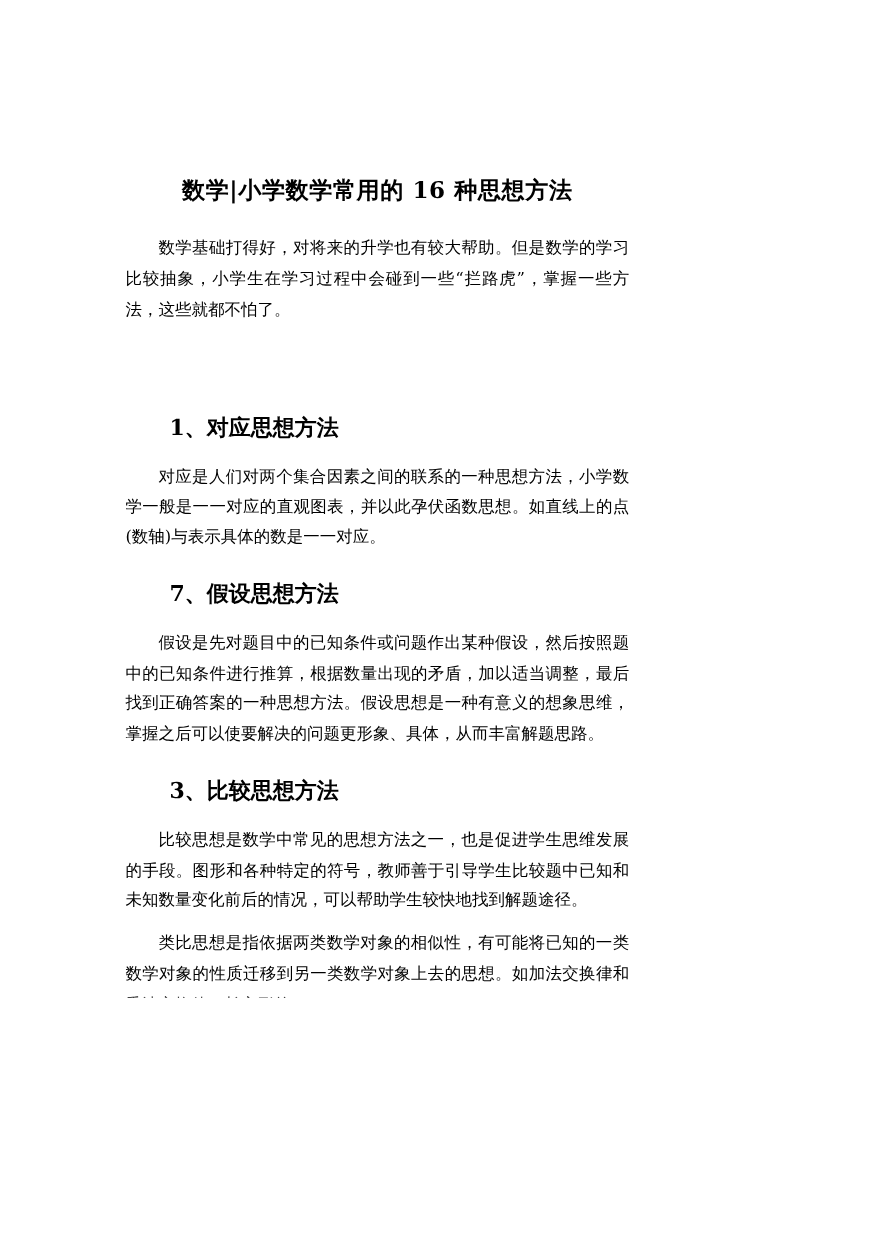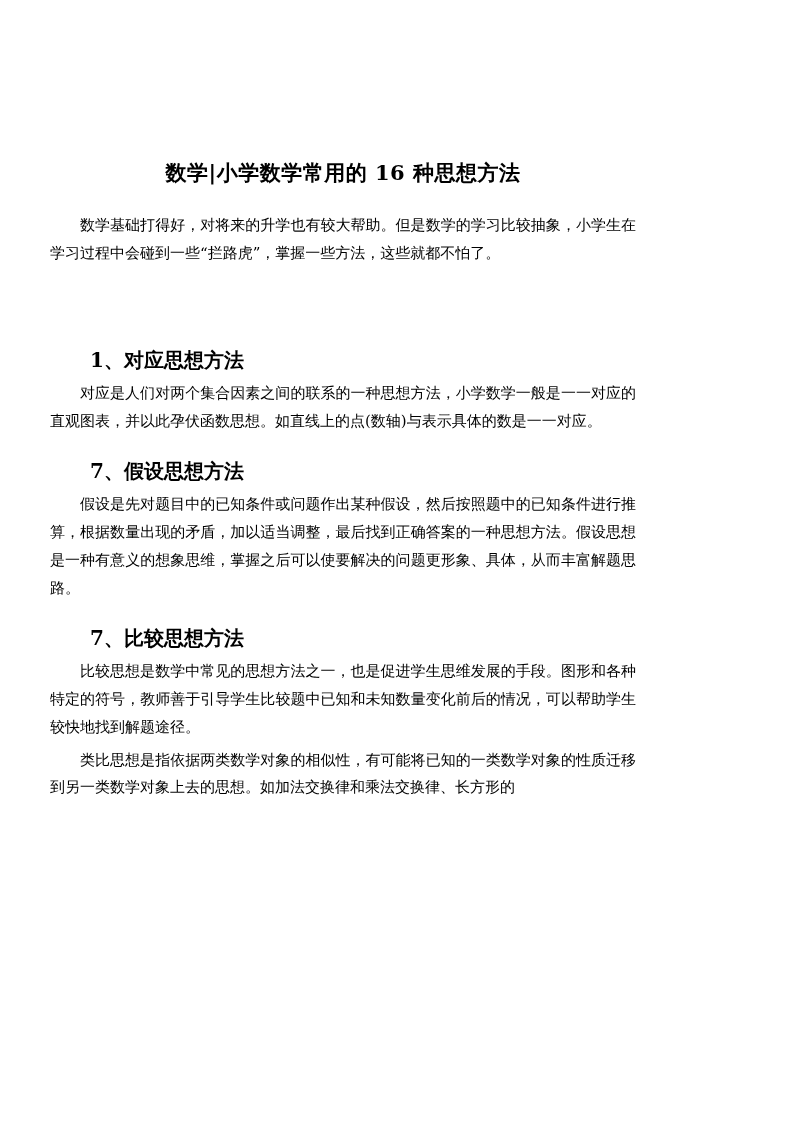--- a/index.html
+++ b/index.html
@@ -19,7 +19,7 @@
     width: 686px;
     height: 1122px;
     box-sizing: border-box;
-    padding: 0 50px;
+    padding: 0 114px;
   }
   .doc-title {
     margin: 0;

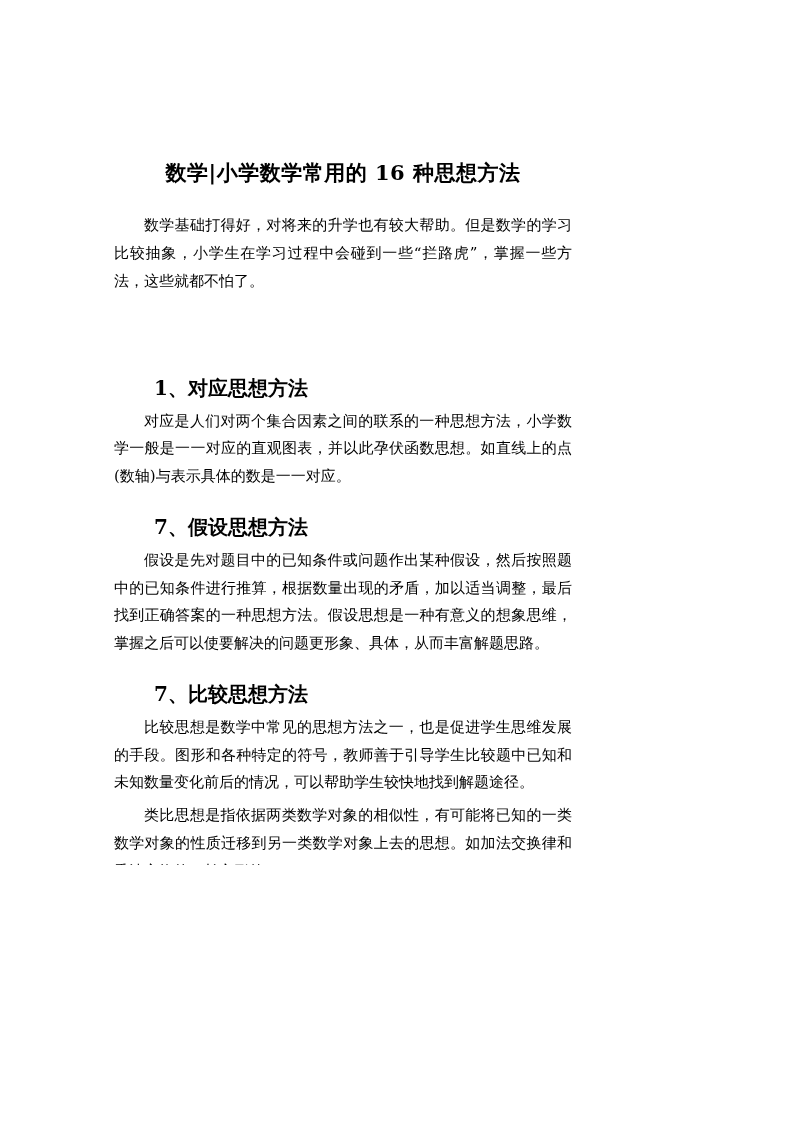--- a/index.html
+++ b/index.html
@@ -56,7 +56,7 @@
     line-height: 1.85;
     text-align: justify;
     text-indent: 2em;
-    margin: 0 0 0 0;
+    margin: 12px 0 0 0;
   }
   .clip {
     max-height: 62px;

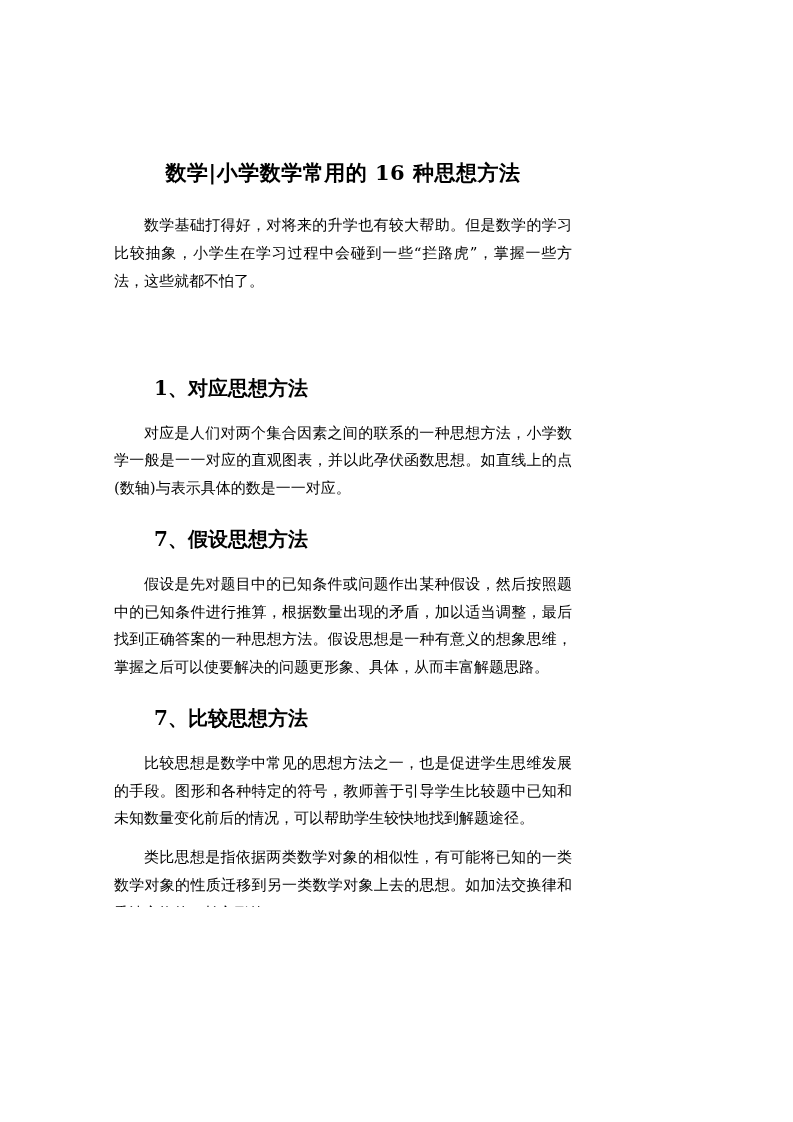--- a/index.html
+++ b/index.html
@@ -86,7 +86,7 @@
     </div>
 
     <div class="section">
-      <p class="section-heading">7、比较思想方法</p>
+      <p class="section-heading">3、比较思想方法</p>
       <p class="section-body">比较思想是数学中常见的思想方法之一，也是促进学生思维发展的手段。图形和各种特定的符号，教师善于引导学生比较题中已知和未知数量变化前后的情况，可以帮助学生较快地找到解题途径。</p>
     </div>
 

